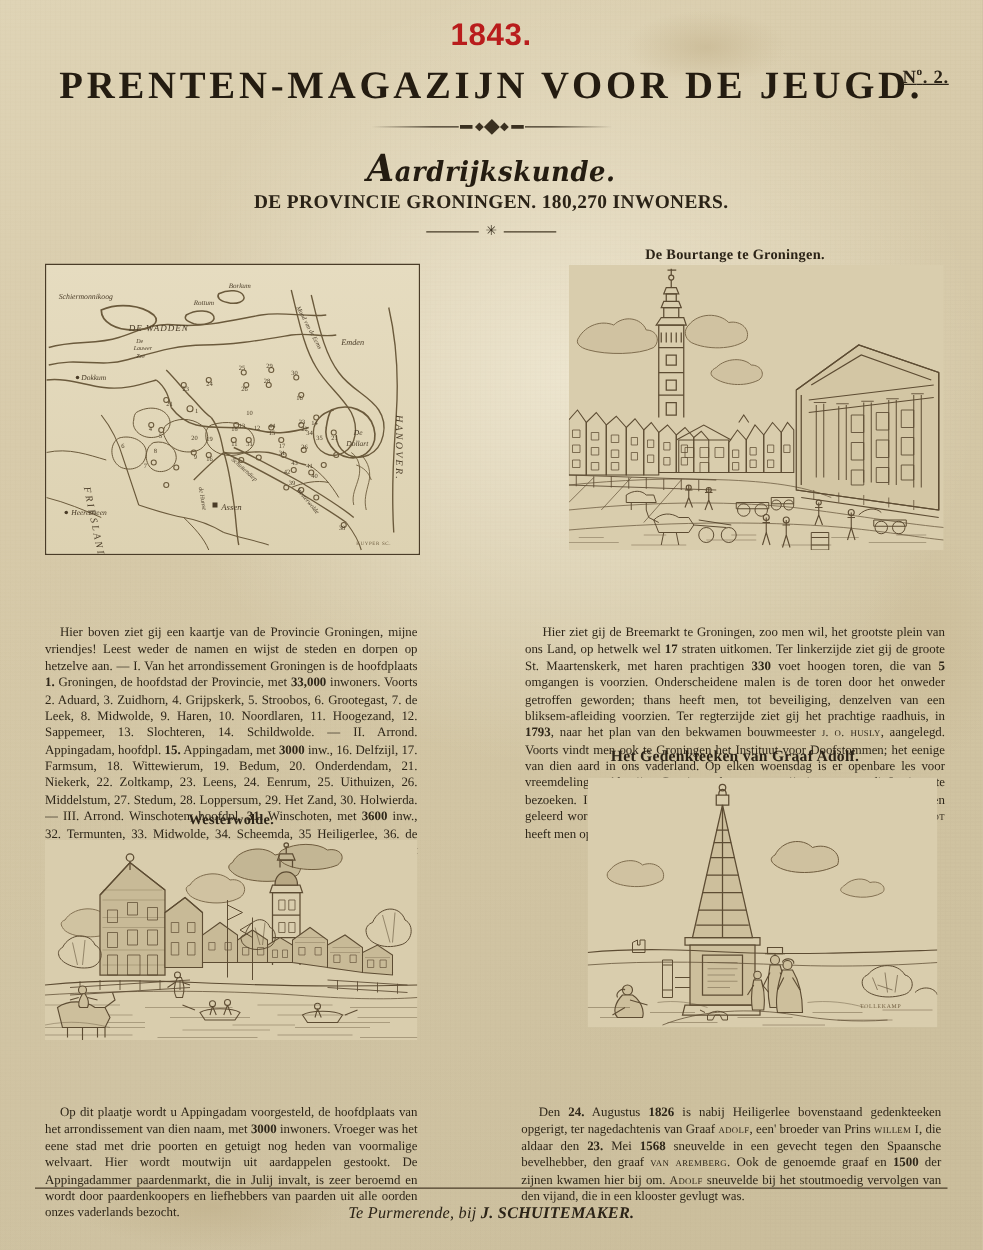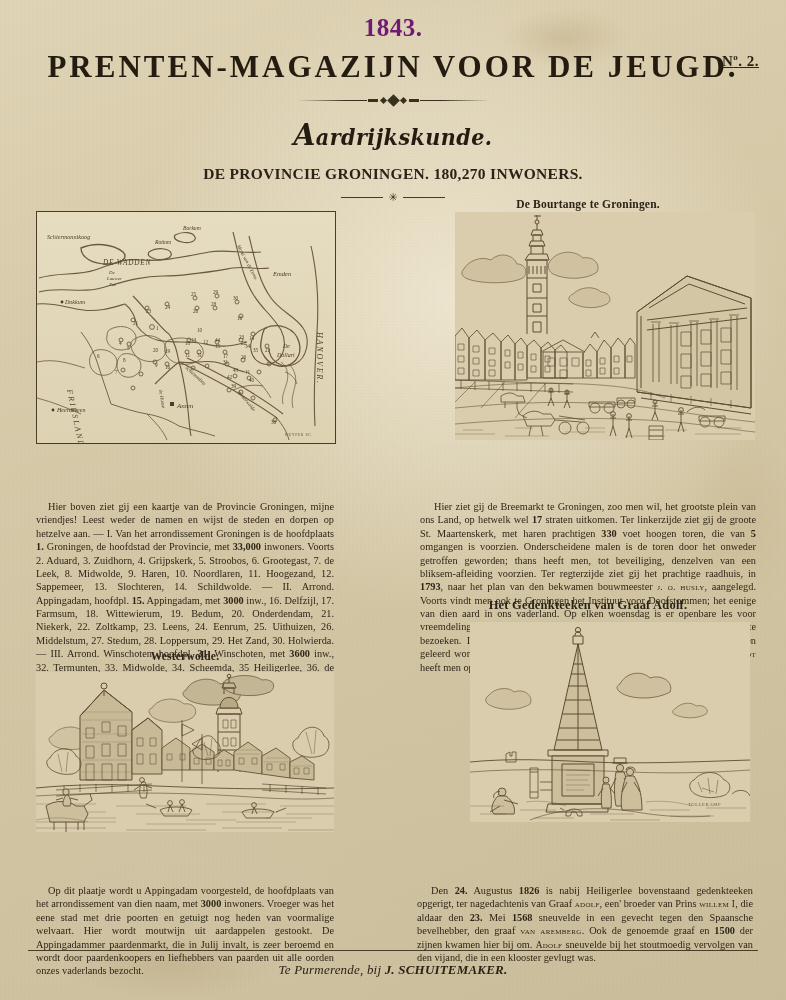--- a/index.html
+++ b/index.html
@@ -32,8 +32,8 @@
   
   .year{
     text-align:center;font-weight:bold;font-size:25px;letter-spacing:.5px;
-    margin-top:14px;color:#701a75;
-    font-family:Liberation Serif, serif;
+    margin-top:14px;color:#b91c1c;
+    font-family:Liberation Sans, sans-serif;
   }
   .masthead{
     text-align:center;font-weight:bold;font-size:31px;letter-spacing:3.0px;

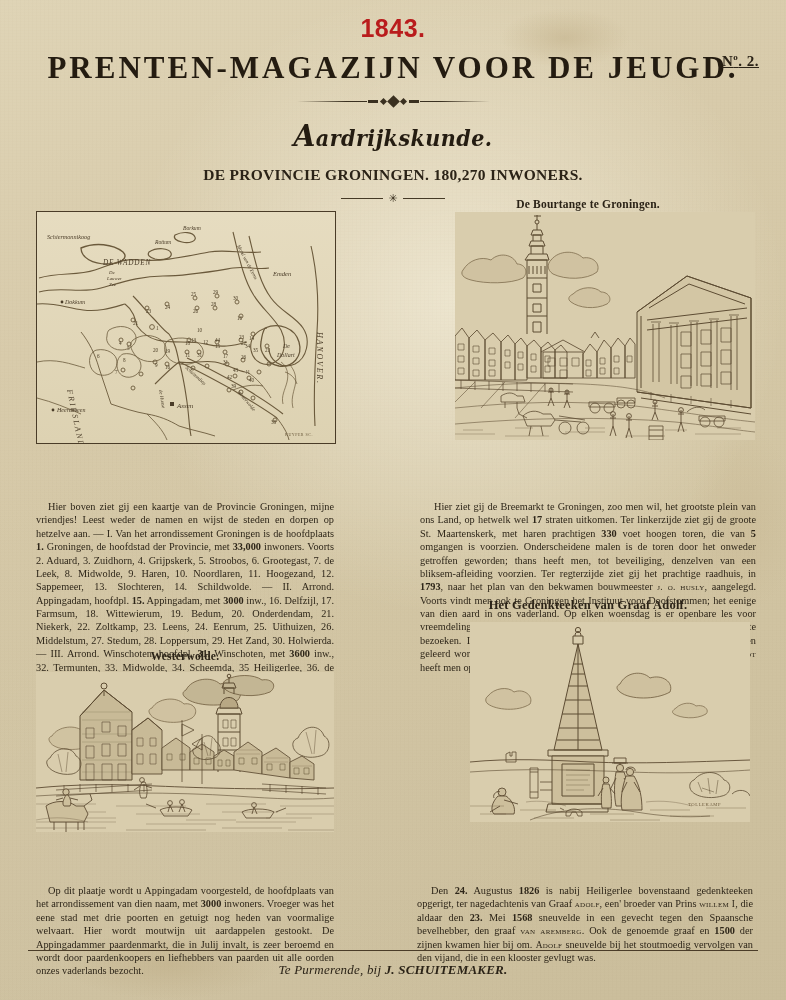--- a/index.html
+++ b/index.html
@@ -59,7 +59,7 @@
   }
   .fraktur .cap{font-size:30px;}
   .provline{
-    text-align:center;margin-top:13px;font-weight:bold;font-size:15.5px;letter-spacing:.3px;
+    text-align:center;margin-top:0;font-weight:bold;font-size:15.5px;letter-spacing:.3px;
   }
   .star-rule{display:flex;align-items:center;justify-content:center;margin-top:9px;height:10px;}
   .star-rule .sl{height:1px;width:42px;background:#453a26;}

